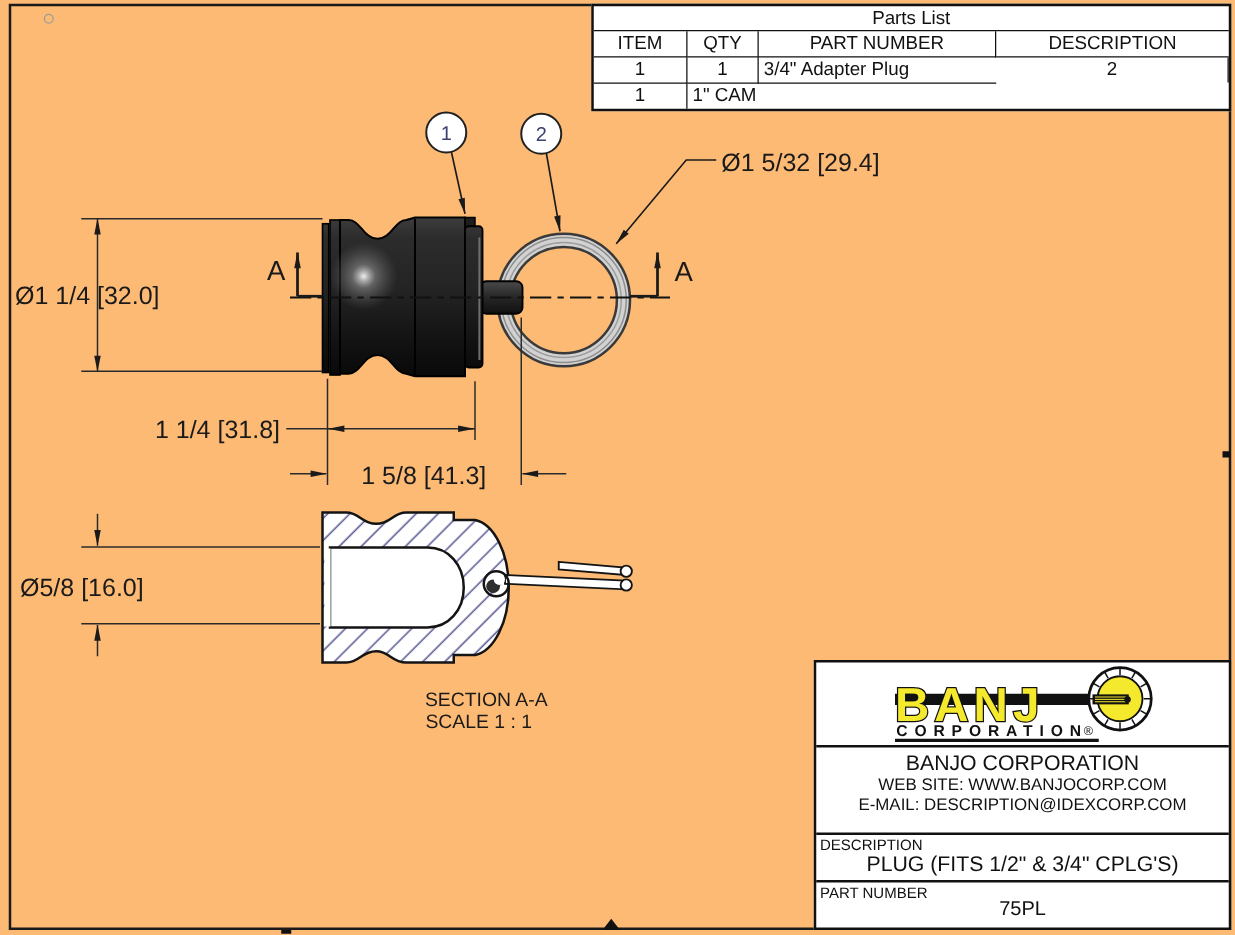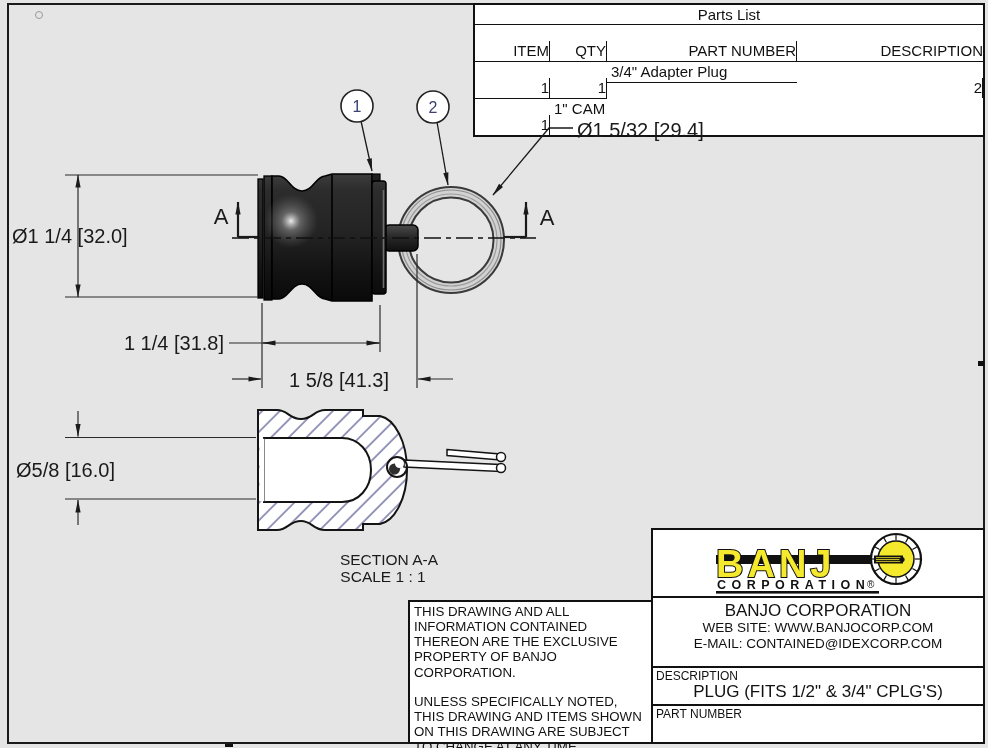--- a/index.html
+++ b/index.html
@@ -4,7 +4,7 @@
 <style>
   html,body{margin:0;padding:0;background:#fff;}
   body{font-family:"Liberation Sans",sans-serif;color:#111;}
-  .sheet{position:relative;width:988px;height:748px;background:#e5e5e5;overflow:hidden;}
+  .sheet{position:relative;width:988px;height:748px;background:#fdba74;overflow:hidden;}
   .page-border{position:absolute;left:7px;top:3px;width:978px;height:741px;border:2px solid #1a1a1a;box-sizing:border-box;}
   .reg-circle{position:absolute;left:35px;top:11px;width:6px;height:6px;border:1.5px solid #9a9a9a;border-radius:50%;}
   .tick-right{position:absolute;left:978px;top:361px;width:6px;height:5px;background:#111;}

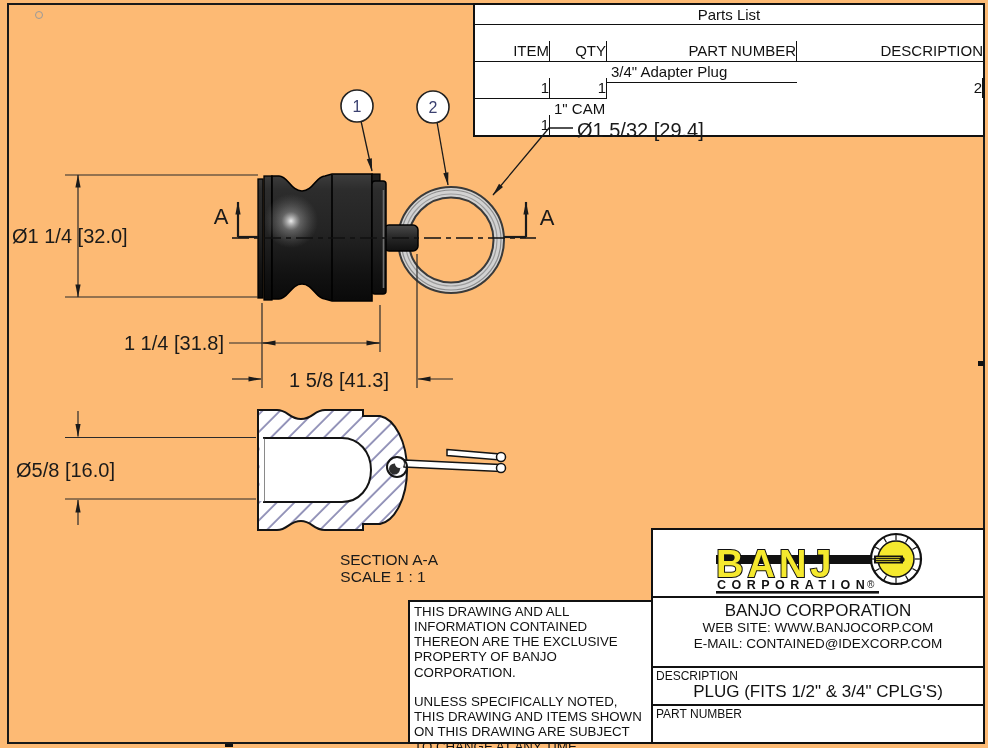--- a/index.html
+++ b/index.html
@@ -18,7 +18,7 @@
   .pl-cell{height:20px;line-height:20px;border-bottom:1px solid #111;border-right:1px solid #111;overflow:hidden;white-space:nowrap;}
   .pl-cell.last-col{border-right:none;}
   .pl-cell.last-row{border-bottom:none;}
-  .ctr{text-align:right;margin-top:16px;}
+  .ctr{text-align:center;}
   .lft{text-align:left;padding-left:4px;}
 
   

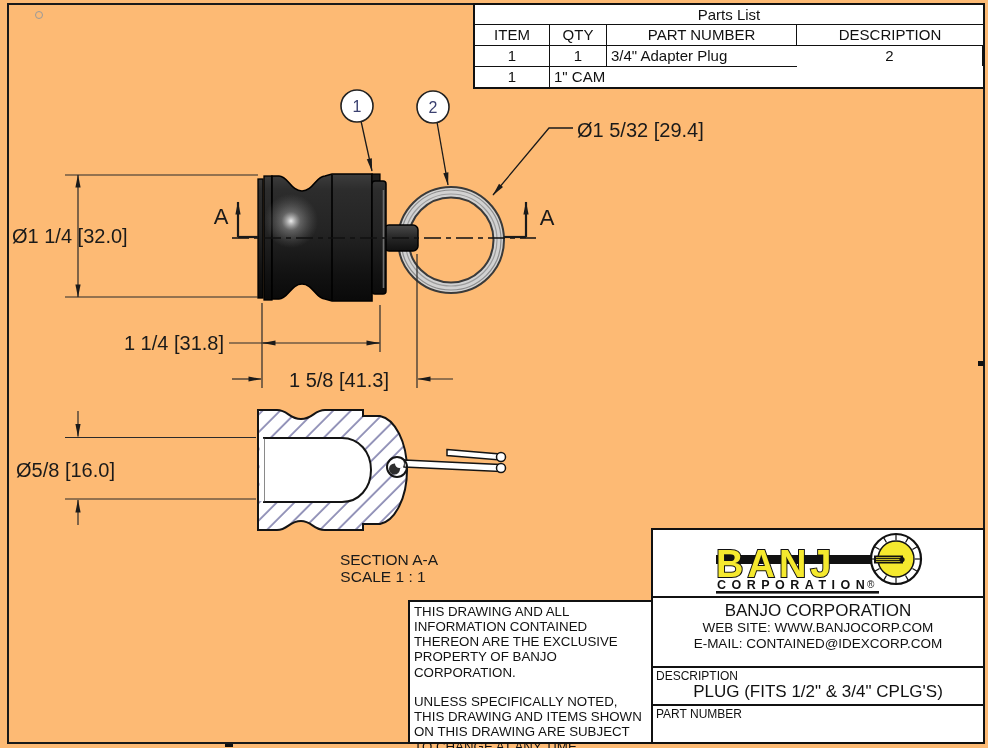--- a/index.html
+++ b/index.html
@@ -199,10 +199,6 @@
     <text class="sec-label" x="383" y="582" text-anchor="middle">SCALE 1 : 1</text>
   </svg>
 
-  <div class="disclaimer">
-    <p>THIS DRAWING AND ALL INFORMATION CONTAINED THEREON ARE THE EXCLUSIVE PROPERTY OF BANJO CORPORATION.</p>
-    <p>UNLESS SPECIFICALLY NOTED, THIS DRAWING AND ITEMS SHOWN ON THIS DRAWING ARE SUBJECT TO CHANGE AT ANY TIME.</p>
-  </div>
 
   <div class="title-block">
     <div class="tb-logo">

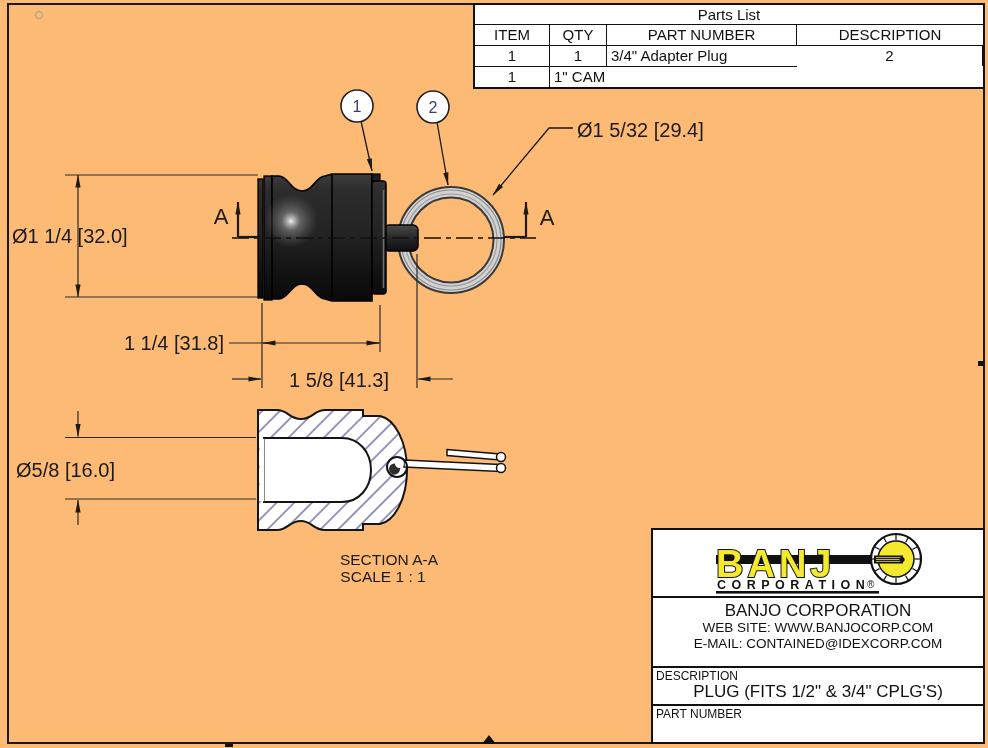--- a/index.html
+++ b/index.html
@@ -234,7 +234,7 @@
     <div class="tb-info">
       <div class="tb-company">BANJO CORPORATION</div>
       <div class="tb-line">WEB SITE: WWW.BANJOCORP.COM</div>
-      <div class="tb-line">E-MAIL: CONTAINED@IDEXCORP.COM</div>
+      <div class="tb-line">E-MAIL: DESCRIPTION@IDEXCORP.COM</div>
     </div>
     <div class="tb-desc">
       <div class="tb-label">DESCRIPTION</div>

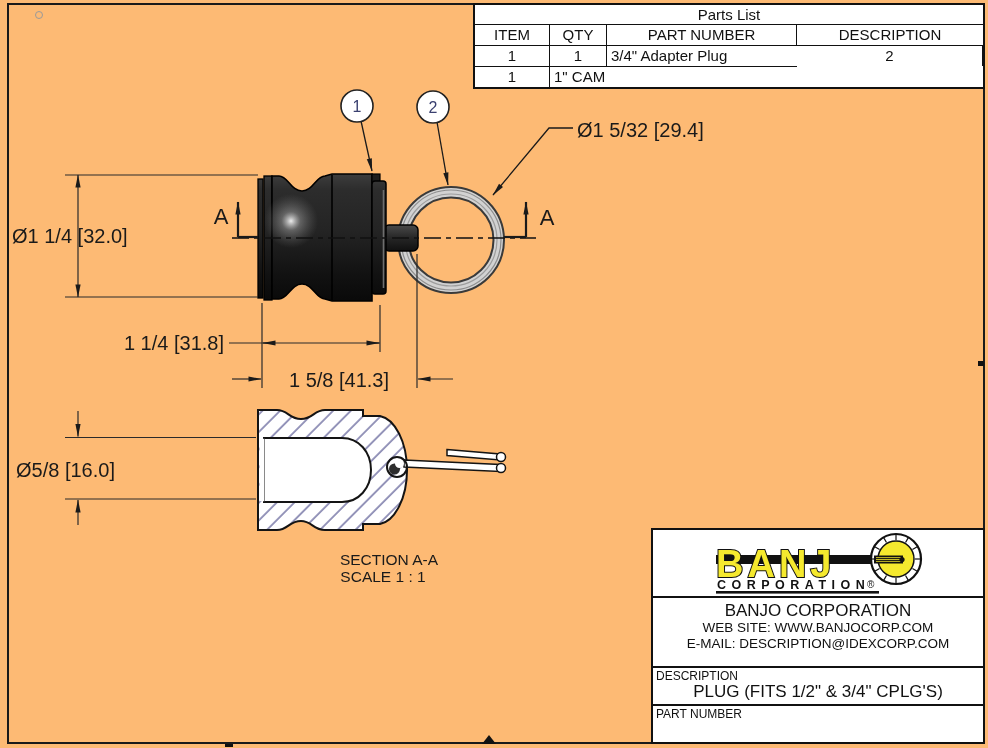--- a/index.html
+++ b/index.html
@@ -242,6 +242,7 @@
     </div>
     <div class="tb-part">
       <div class="tb-label">PART NUMBER</div>
+      <div class="tb-value">75PL</div>
     </div>
   </div>
 

